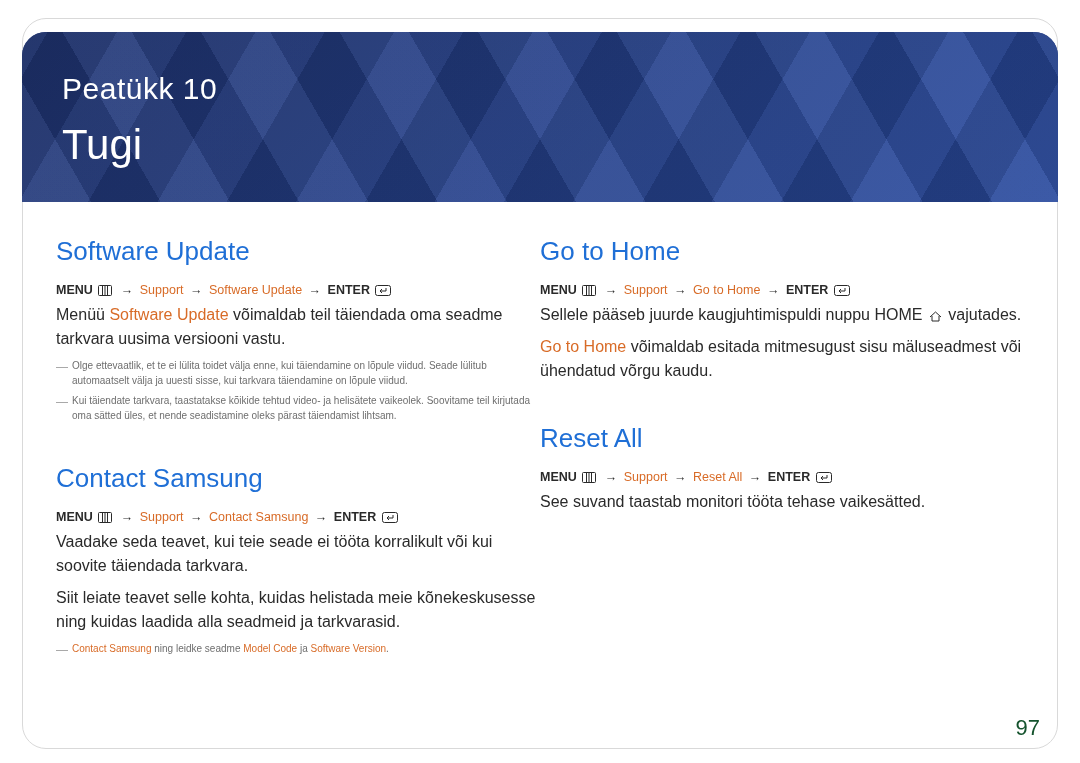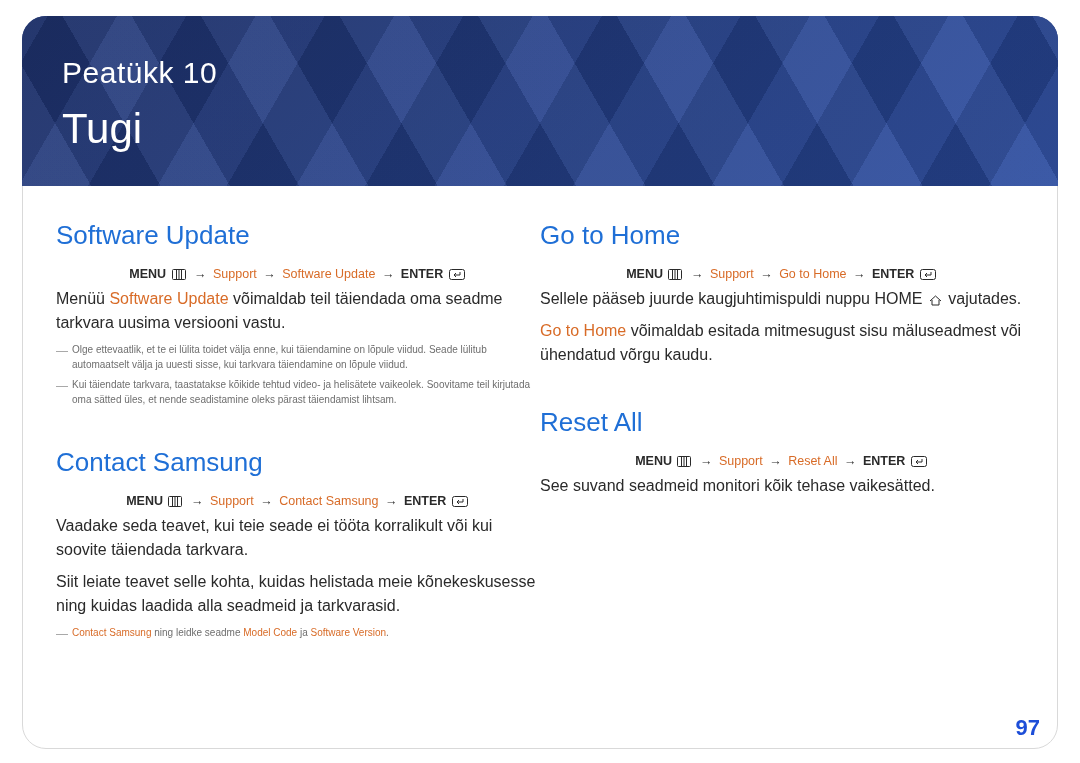--- a/index.html
+++ b/index.html
@@ -8,7 +8,7 @@
   .page {
     width: 1080px;
     height: 763px;
-    padding: 16px 22px 14px 22px;
+    padding: 32px 22px 14px 22px;
     position: relative;
     background: #fff;
   }

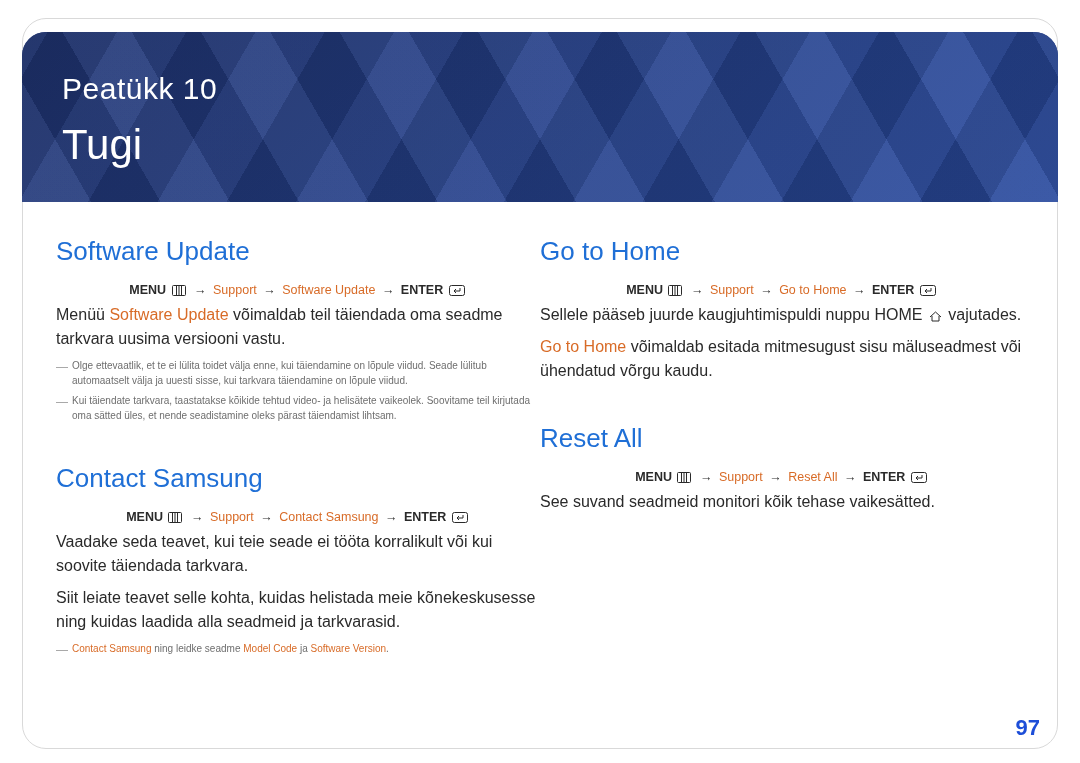--- a/index.html
+++ b/index.html
@@ -63,7 +63,7 @@
   }
   .section-block { margin-bottom: 40px; }
 
-  .menu-path { font-size: 12.5px; margin-bottom: 6px; text-align: center; }
+  .menu-path { font-size: 12.5px; margin-bottom: 6px; }
   .menu-path .bold { font-weight: 700; }
   .menu-path .orange { color: #d86b27; font-weight: 500; }
   .menu-path .arrow { margin: 0 3px; }

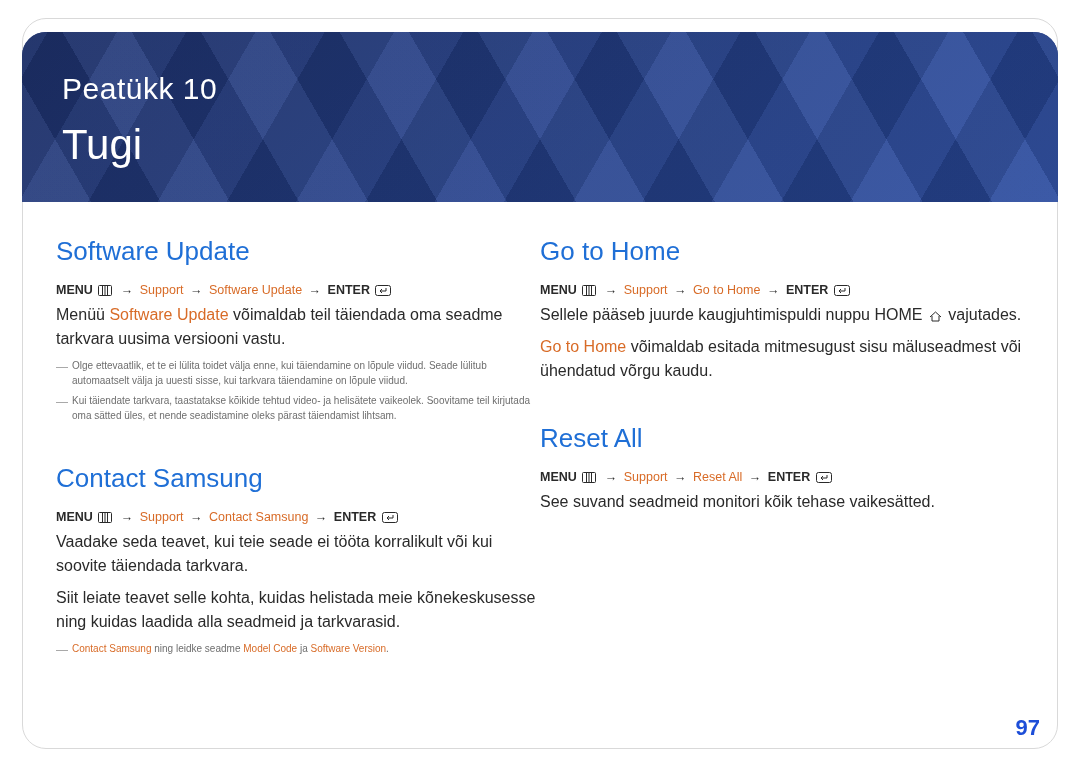--- a/index.html
+++ b/index.html
@@ -241,7 +241,7 @@
                 <path d="M11 3 L11 6 L5 6 M7 4 L5 6 L7 8" fill="none" stroke="#2a2a2a" stroke-width="1"></path>
               </svg></span>
         </div>
-        <p class="body">See suvand seadmeid monitori kõik tehase vaikesätted.</p>
+        <p class="body">See suvand taastab monitori tööta tehase vaikesätted.</p>
       </div>
 
     </div>

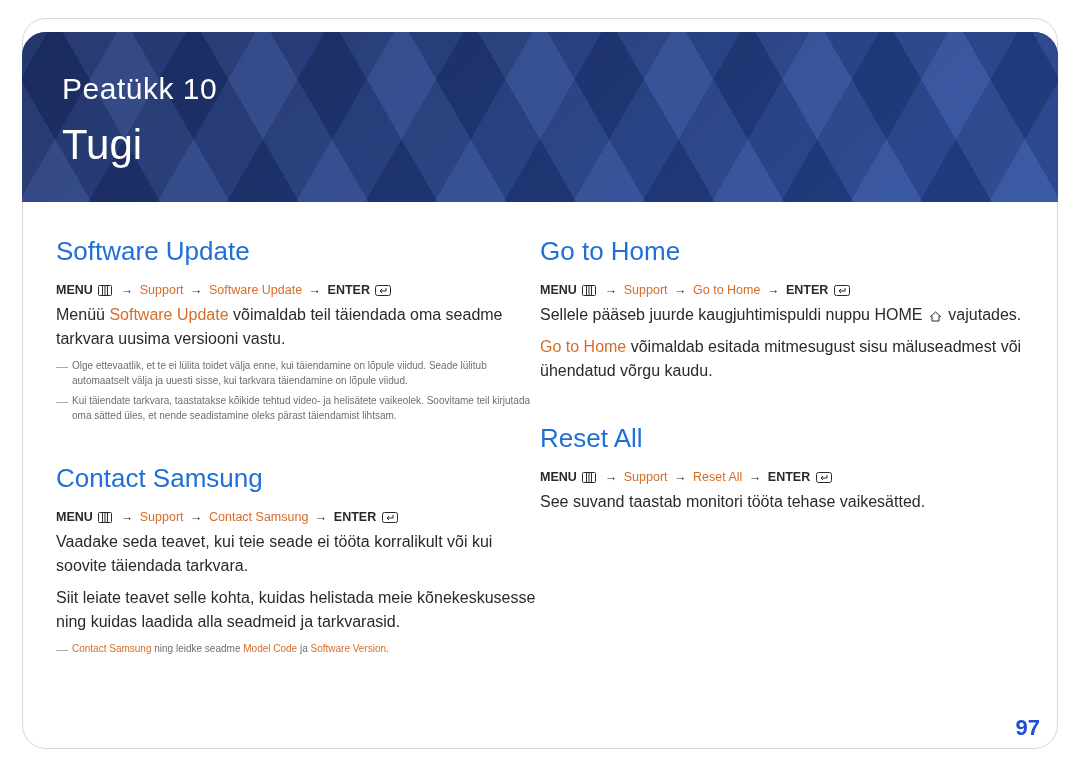--- a/index.html
+++ b/index.html
@@ -102,8 +102,8 @@
     right: 40px;
     bottom: 22px;
     font-size: 22px;
-    color: #1d4ed8;
-    font-weight: 700;
+    color: #14532d;
+    font-weight: 400;
   }
 </style>
 </head>

